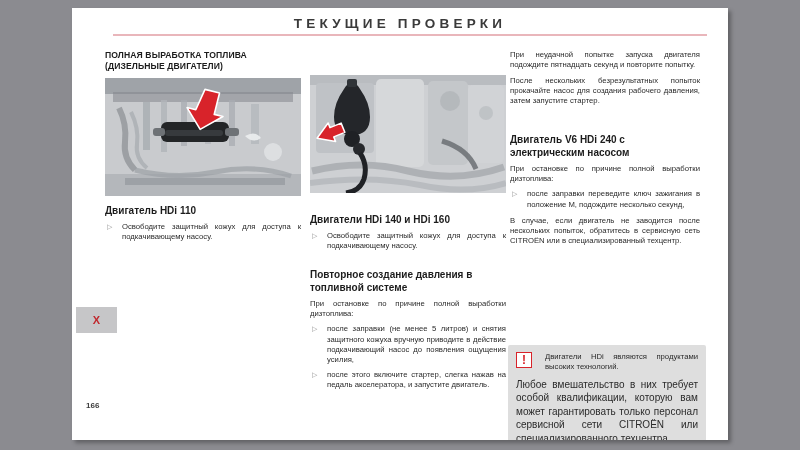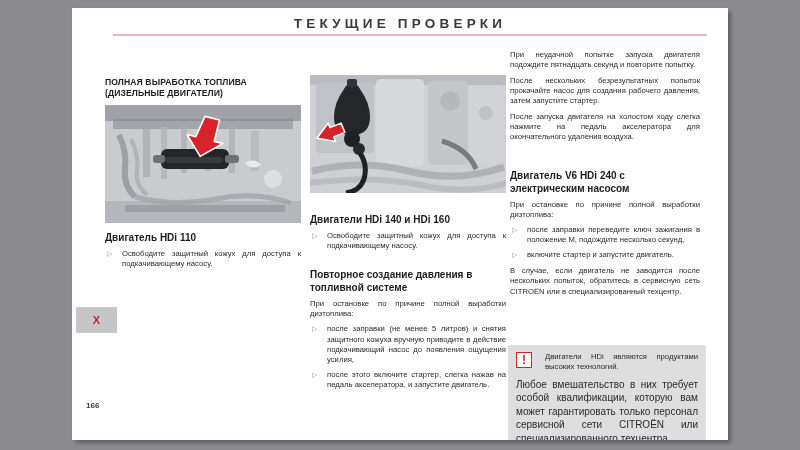--- a/index.html
+++ b/index.html
@@ -57,7 +57,7 @@
     position: absolute;
     top: 42px;
   }
-  #col-left   { left: 33px;  width: 196px; margin-top: 27px; }
+  #col-left   { left: 33px;  width: 196px; }
   #col-mid    { left: 238px; width: 196px; }
   #col-right  { left: 438px; width: 190px; }
 

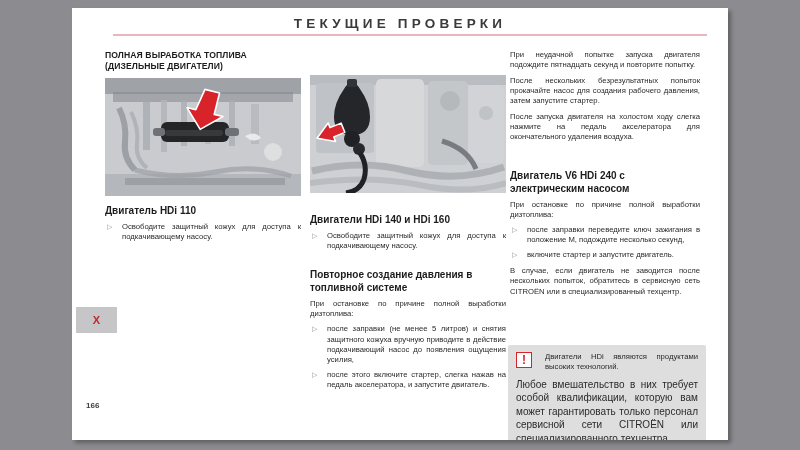--- a/index.html
+++ b/index.html
@@ -308,7 +308,6 @@
 
       <p class="body">При неудачной попытке запуска двигателя подождите пятнадцать секунд и повторите попытку.</p>
       <p class="body">После нескольких безрезультатных попыток прокачайте насос для создания рабочего давления, затем запустите стартер.</p>
-      <p class="body">После запуска двигателя на холостом ходу слегка нажмите на педаль акселератора для окончательного удаления воздуха.</p>
 
       <h3 class="sub-head" style="margin-top:26px;">Двигатель V6 HDi 240 с электрическим насосом</h3>
 

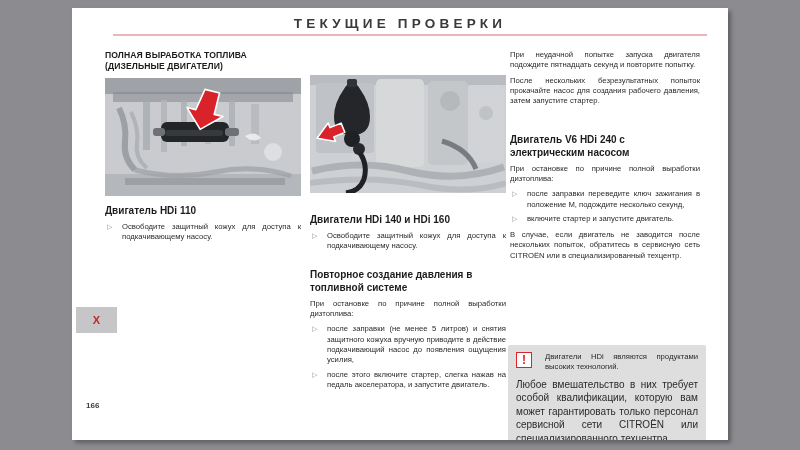--- a/index.html
+++ b/index.html
@@ -318,10 +318,6 @@
           <span class="bul">▷</span>
           <span>после заправки переведите ключ зажигания в положение M, подождите несколько секунд,</span>
         </li>
-        <li>
-          <span class="bul">▷</span>
-          <span>включите стартер и запустите двигатель.</span>
-        </li>
       </ul>
 
       <p class="body">В случае, если двигатель не заводится после нескольких попыток, обратитесь в сервисную сеть CITROËN или в специализированный техцентр.</p>

